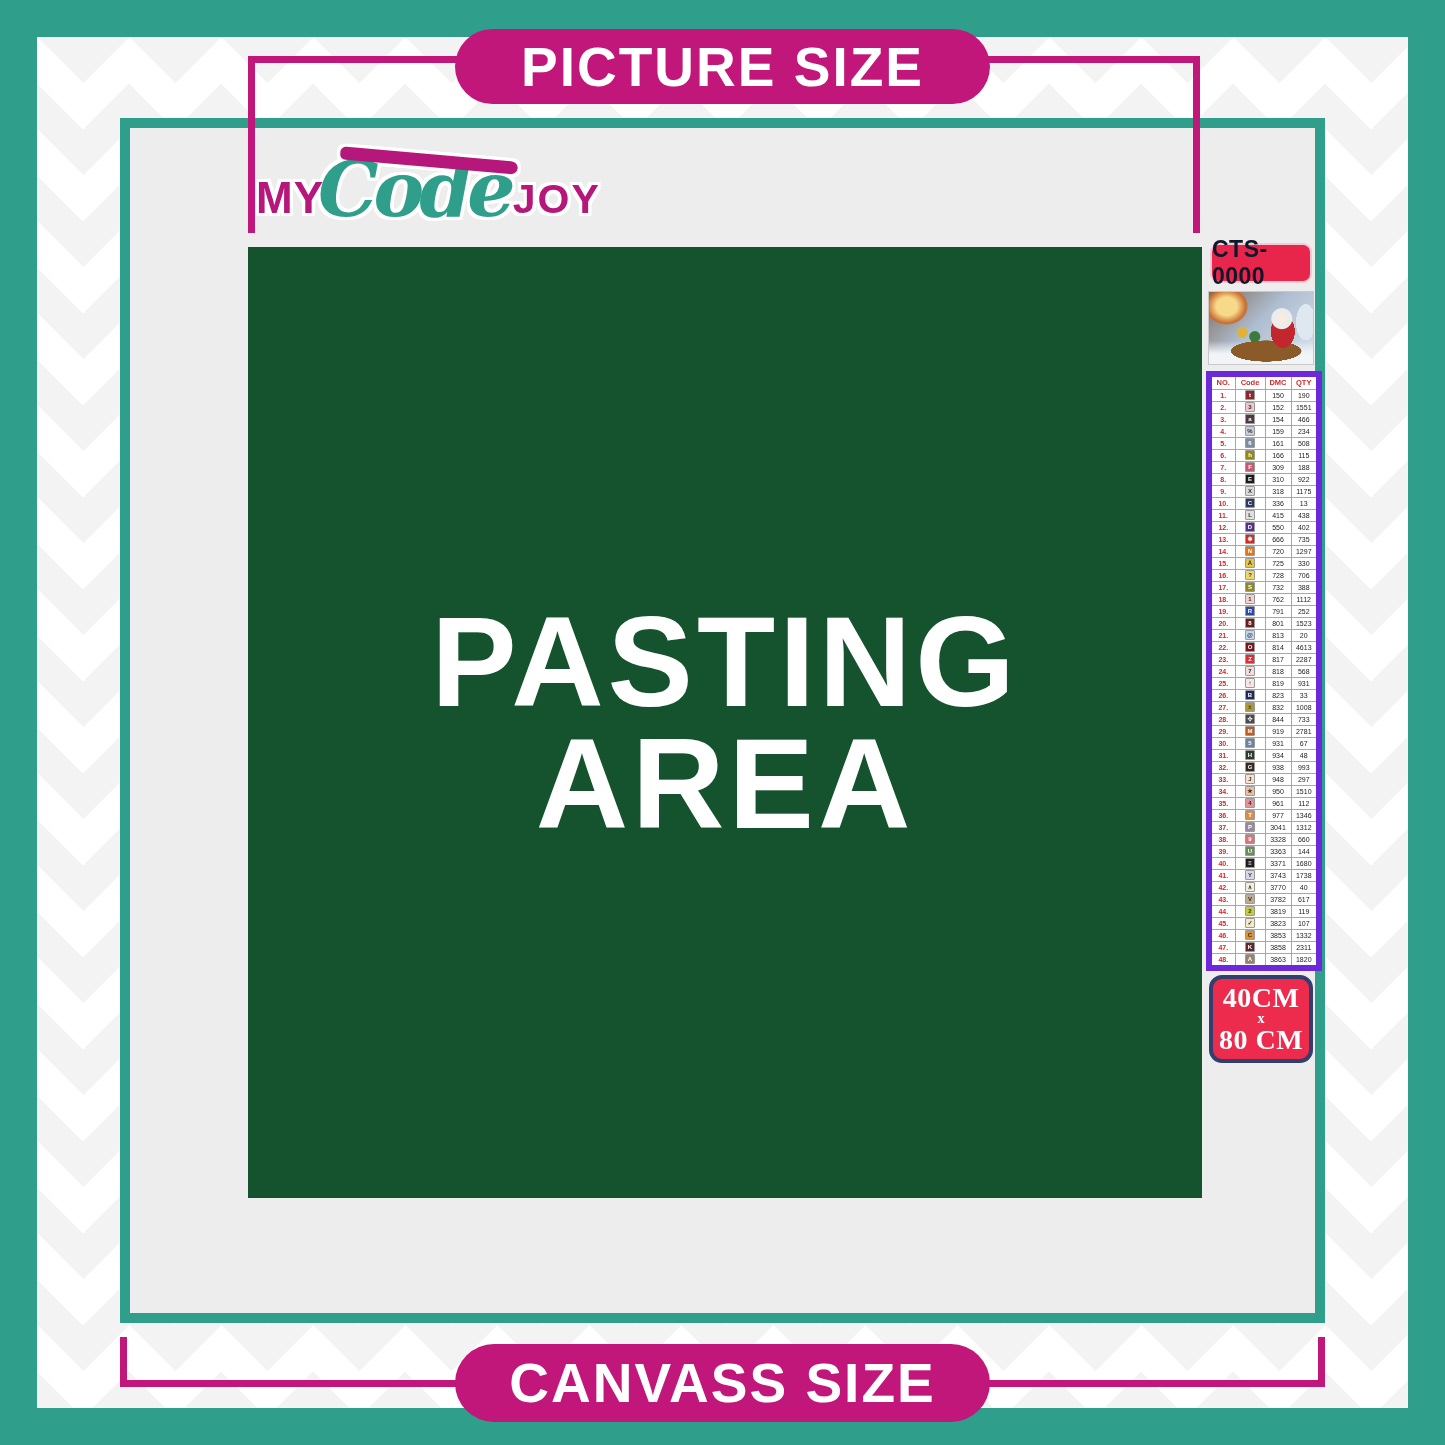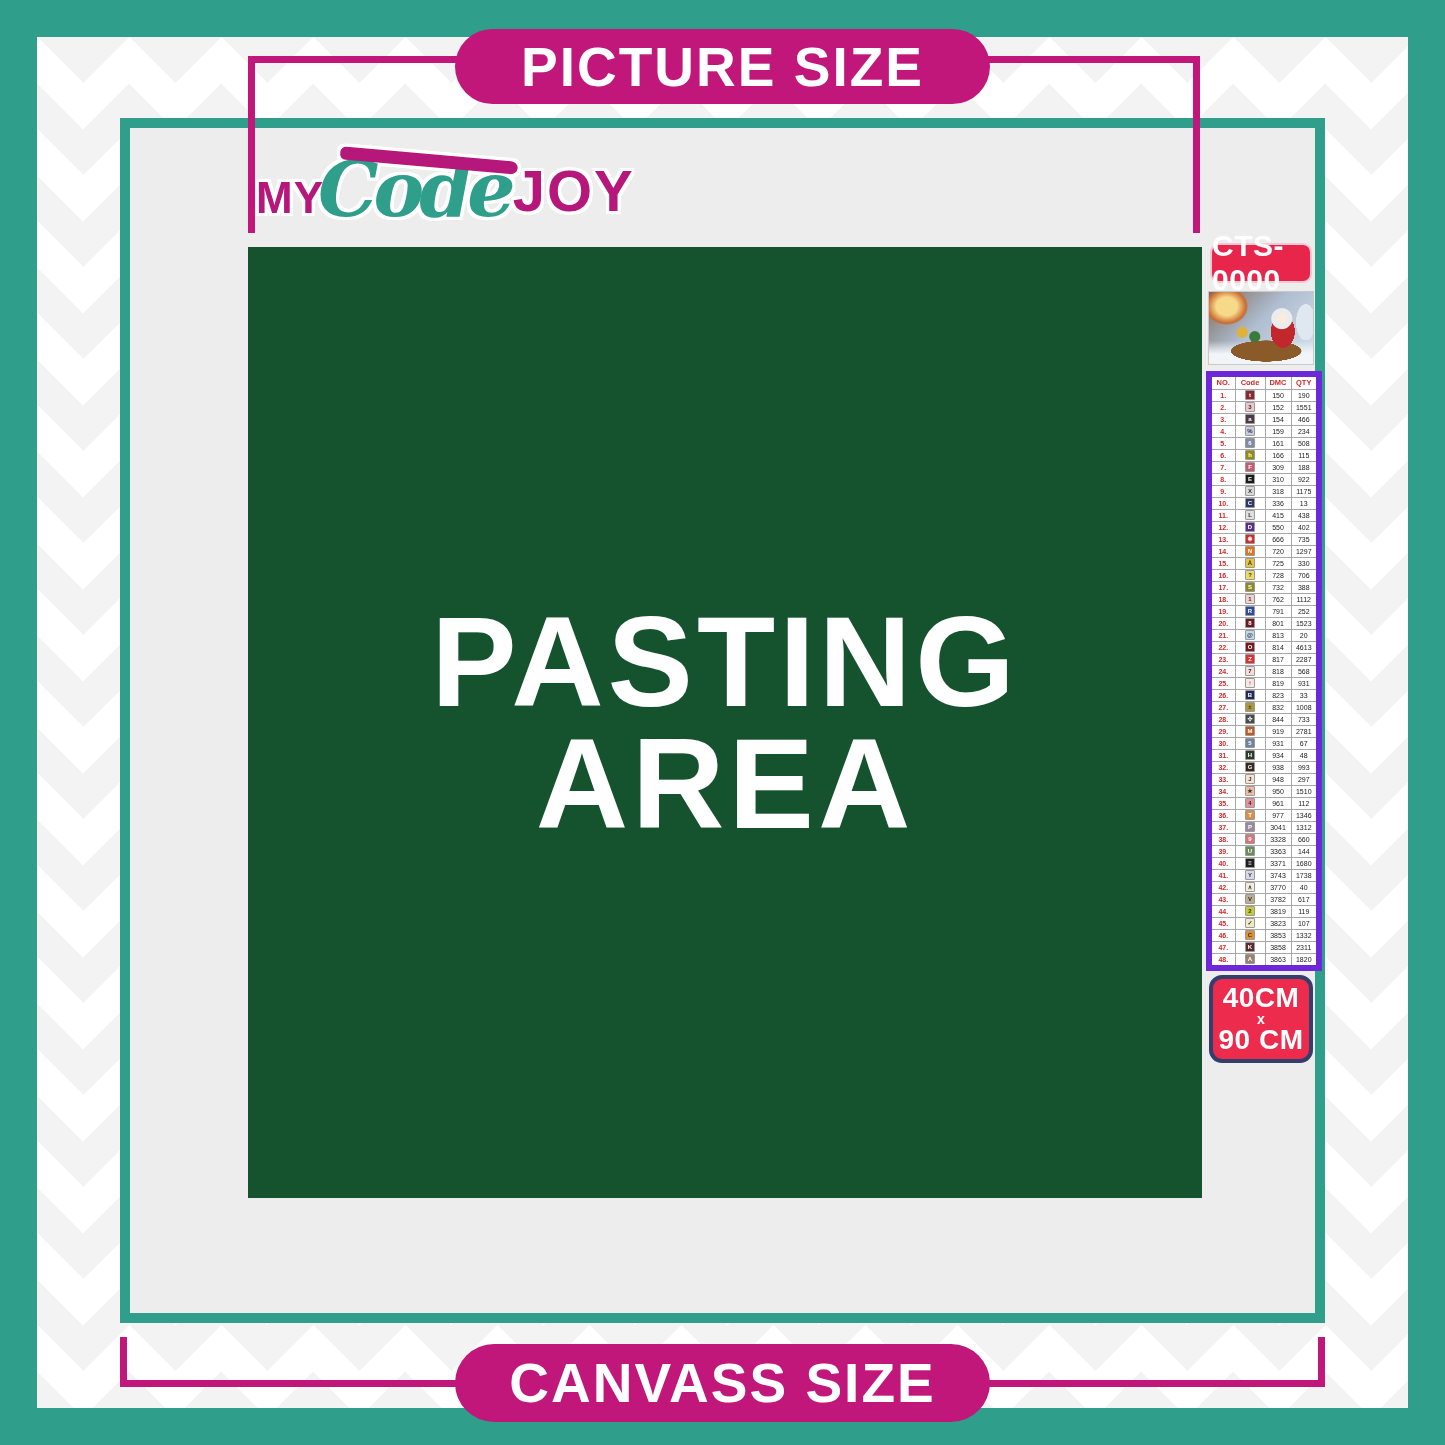--- a/index.html
+++ b/index.html
@@ -65,7 +65,7 @@
     color:#2F9E8A;font-family:"DejaVu Serif",serif;font-style:italic;font-weight:bold;
     font-size:76px;line-height:1;margin-left:-6px;letter-spacing:-5px;padding-bottom:2px;
   }
-  .logo-joy{color:#B5177A;font-weight:bold;font-size:58px;line-height:1;padding-bottom:10px;margin-left:2px;letter-spacing:2px;}
+  .logo-joy{color:#B5177A;font-weight:bold;font-size:41px;line-height:1;padding-bottom:10px;margin-left:2px;letter-spacing:2px;}
   .logo-swoosh{
     position:absolute;left:84px;top:16px;width:178px;height:13px;background:#B5177A;
     border-radius:8px 10px 10px 8px / 7px 9px 9px 7px;transform:rotate(5deg);

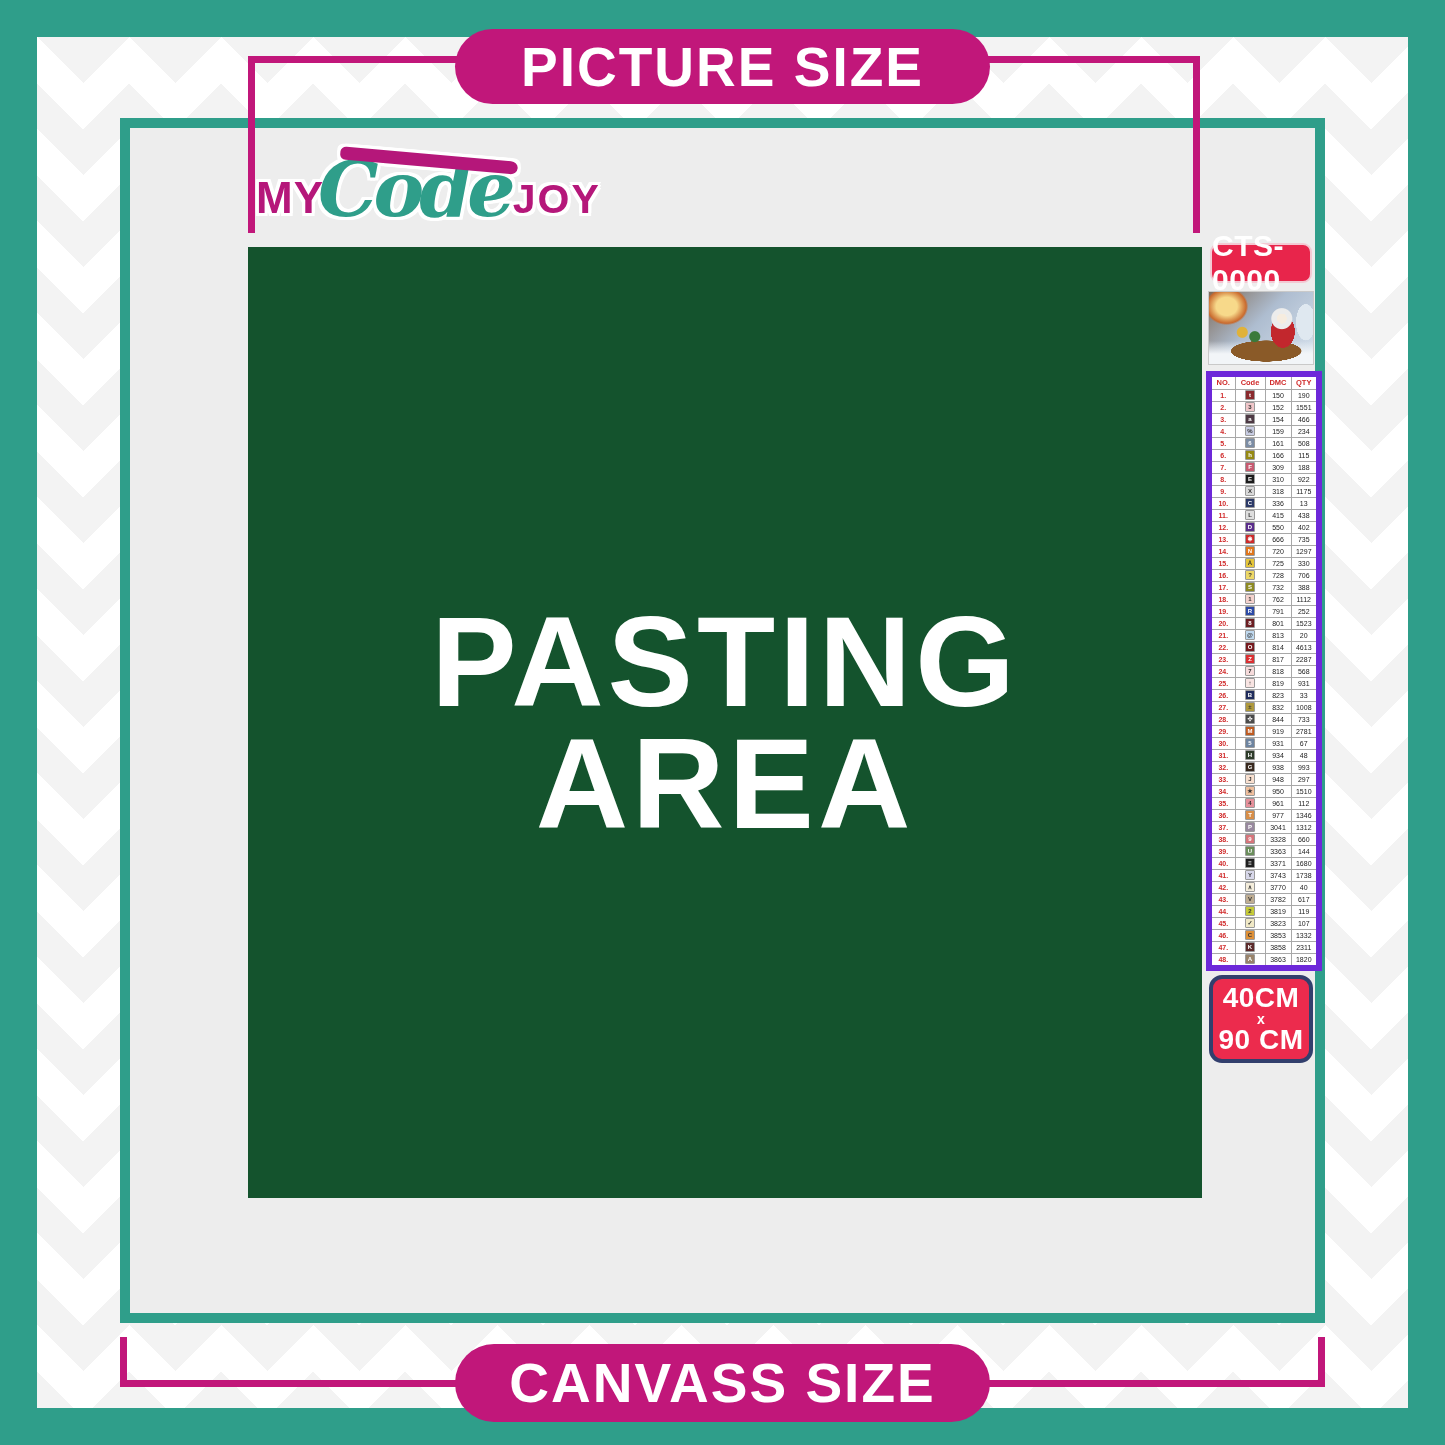--- a/index.html
+++ b/index.html
@@ -75,7 +75,7 @@
   .cts-badge{
     box-sizing:border-box;width:102px;height:40px;margin:0 auto 8px auto;
     background:#E8254B;border:2px solid #F3C9D3;border-radius:9px;
-    color:#ffffff;font-weight:bold;font-size:30px;letter-spacing:0.5px;
+    color:#0f172a;font-weight:bold;font-size:23px;letter-spacing:0.5px;
     display:flex;align-items:center;justify-content:center;
   }
   .kit-preview{

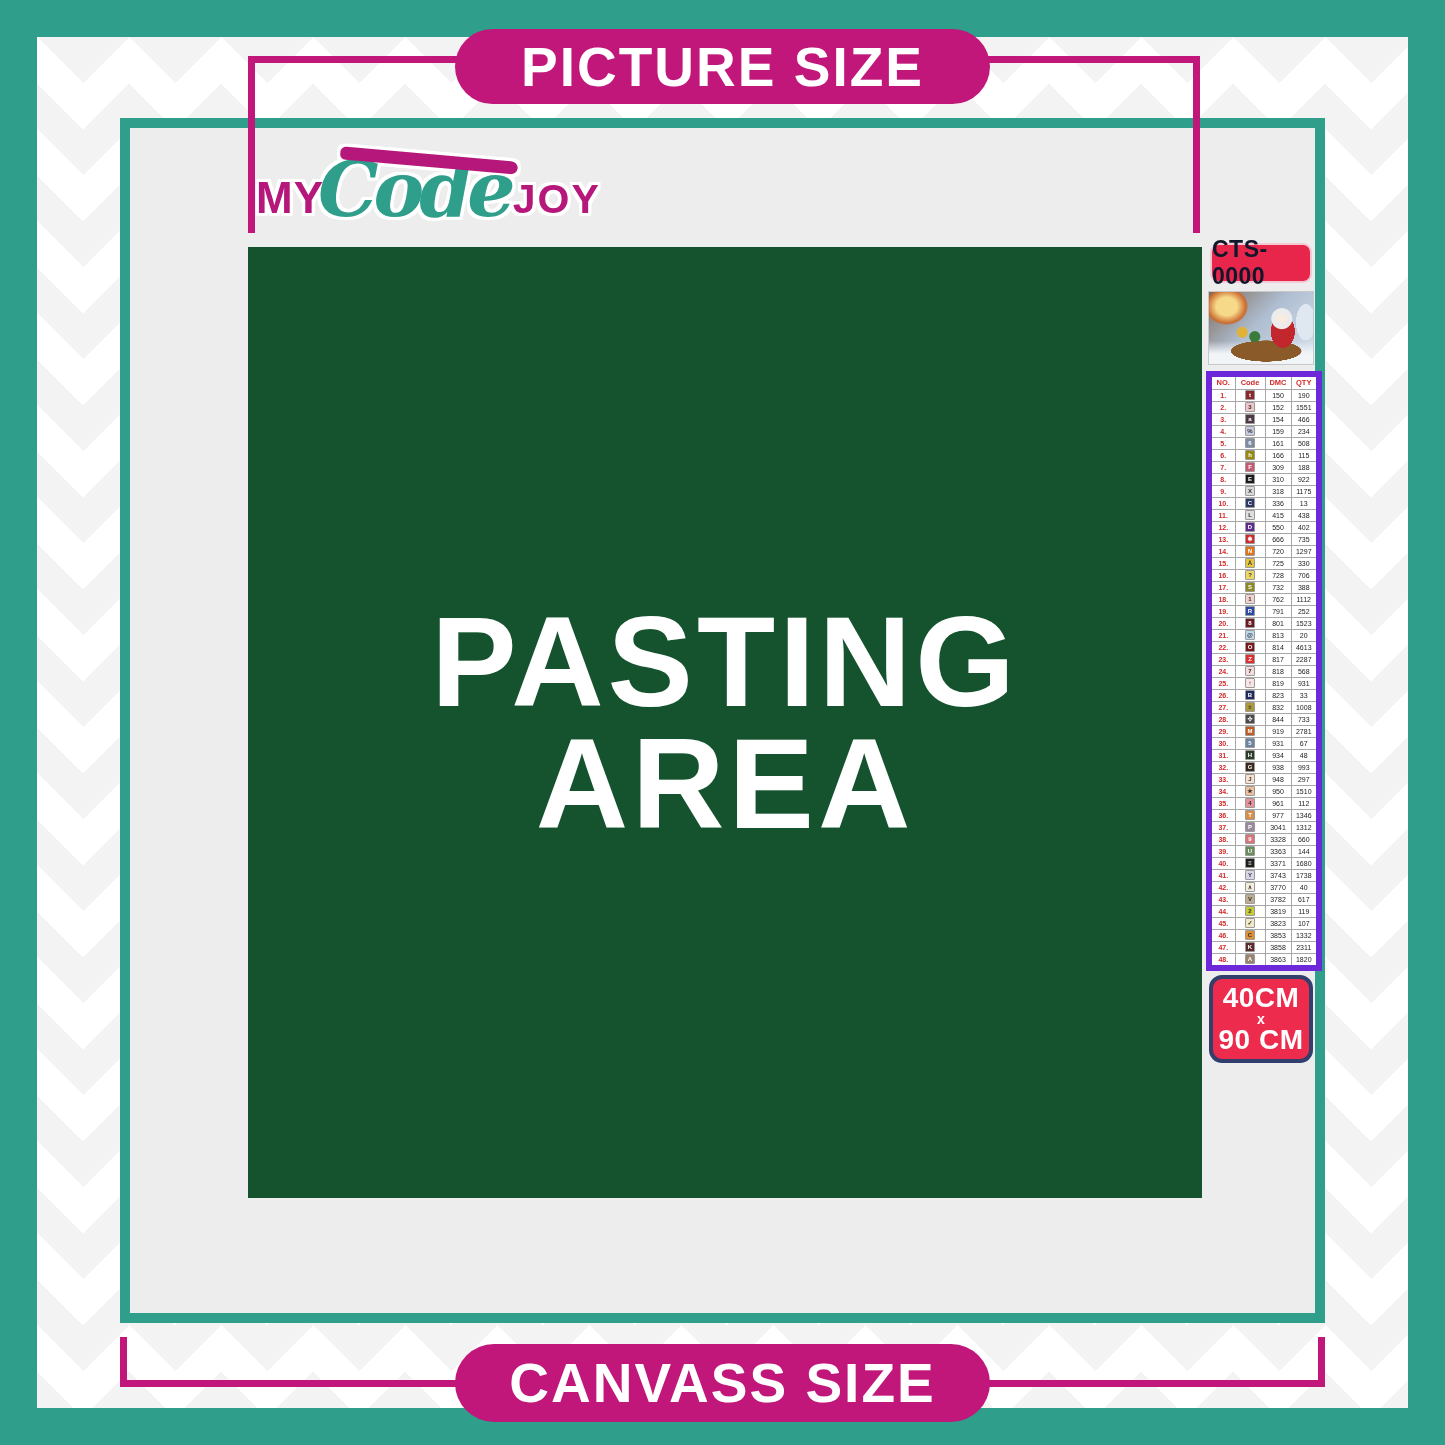--- a/index.html
+++ b/index.html
@@ -110,7 +110,7 @@
     box-sizing:border-box;width:104px;height:88px;margin:4px auto 0 auto;
     background:#EC2B4D;border:4px solid #323F6D;border-radius:13px;
     color:#fff;font-weight:bold;text-align:center;
-    display:flex;flex-direction:column;align-items:center;justify-content:center;
+    display:flex;flex-direction:column;align-items:center;justify-content:center;font-family:Liberation Serif, serif;
   }
   .size-line-big{font-size:28px;line-height:1.0;letter-spacing:0.5px;}
   .size-line-x{font-size:14px;line-height:1.0;}

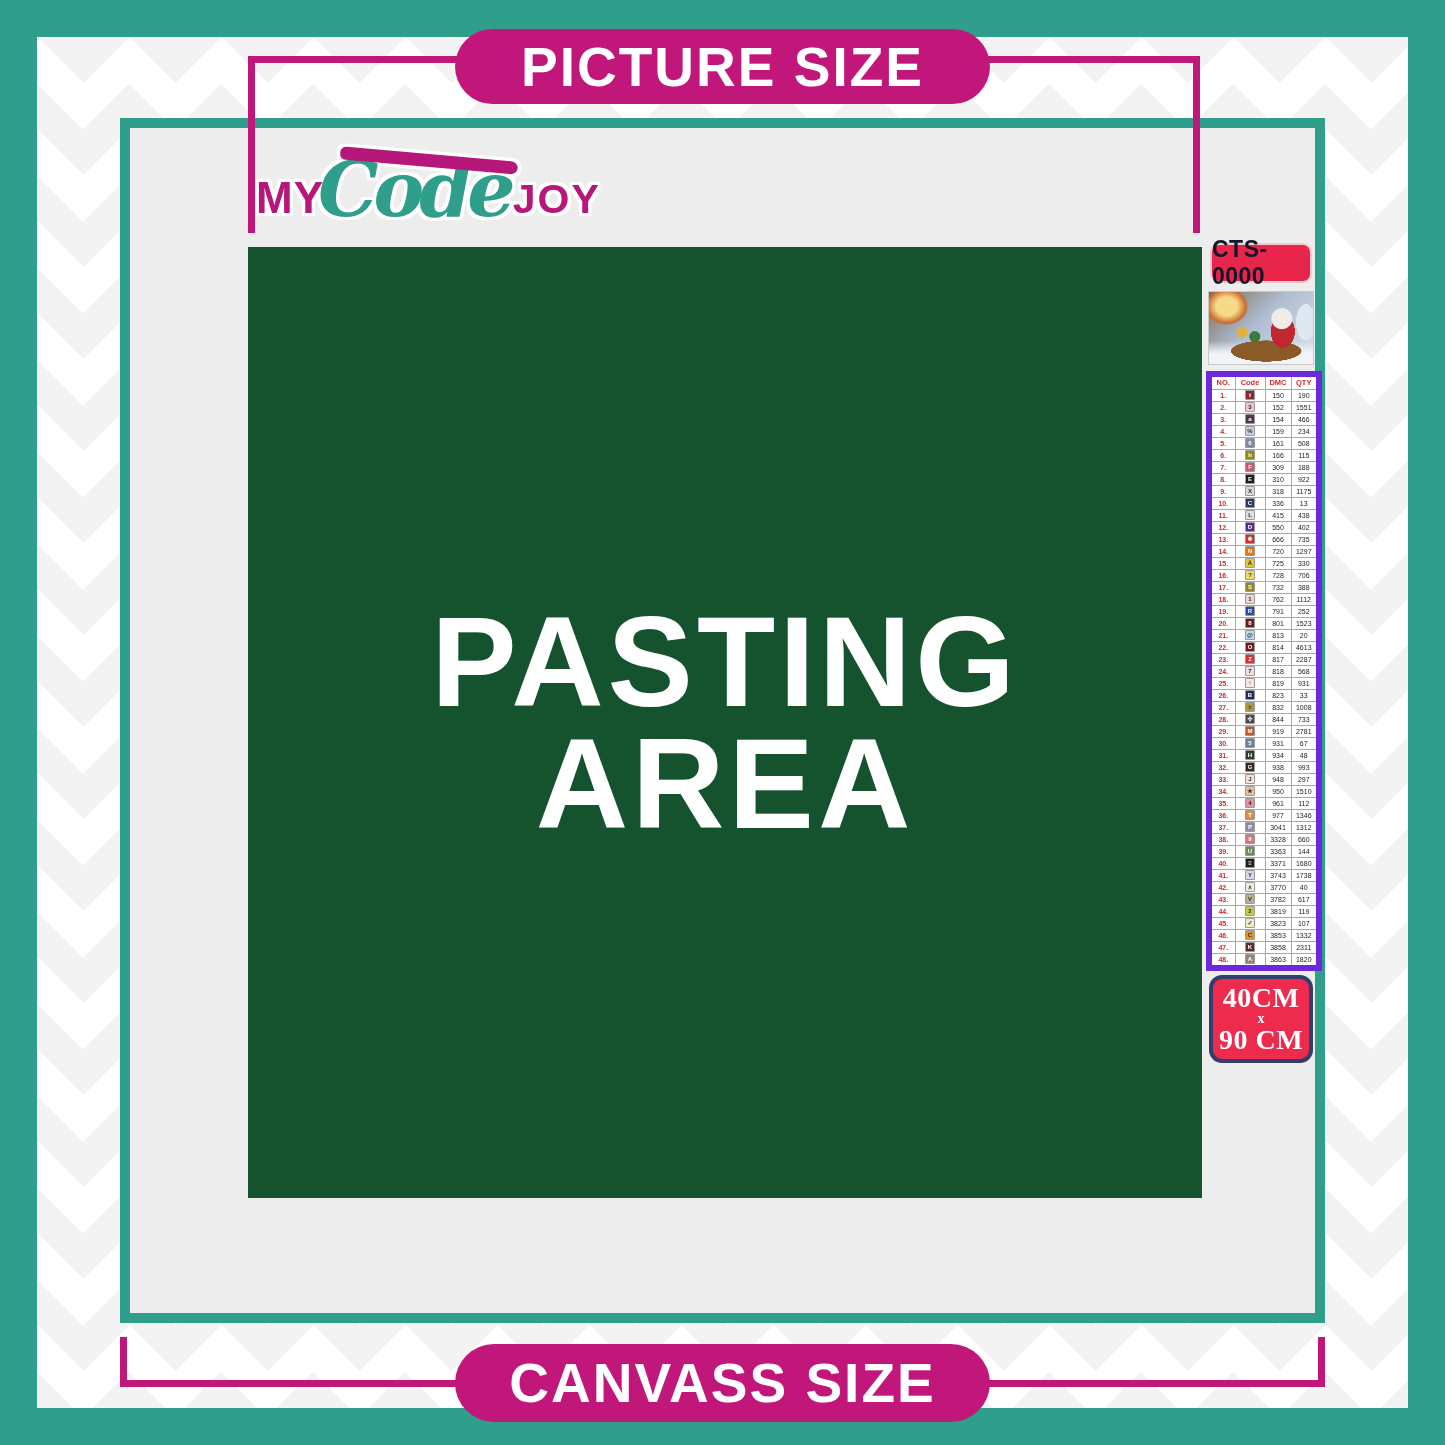--- a/index.html
+++ b/index.html
@@ -460,7 +460,7 @@
     <div class="size-badge">
       <div class="size-line-big">40CM</div>
       <div class="size-line-x">x</div>
-      <div class="size-line-big">90 CM</div>
+      <div class="size-line-big">80 CM</div>
     </div>
   </div>
 

